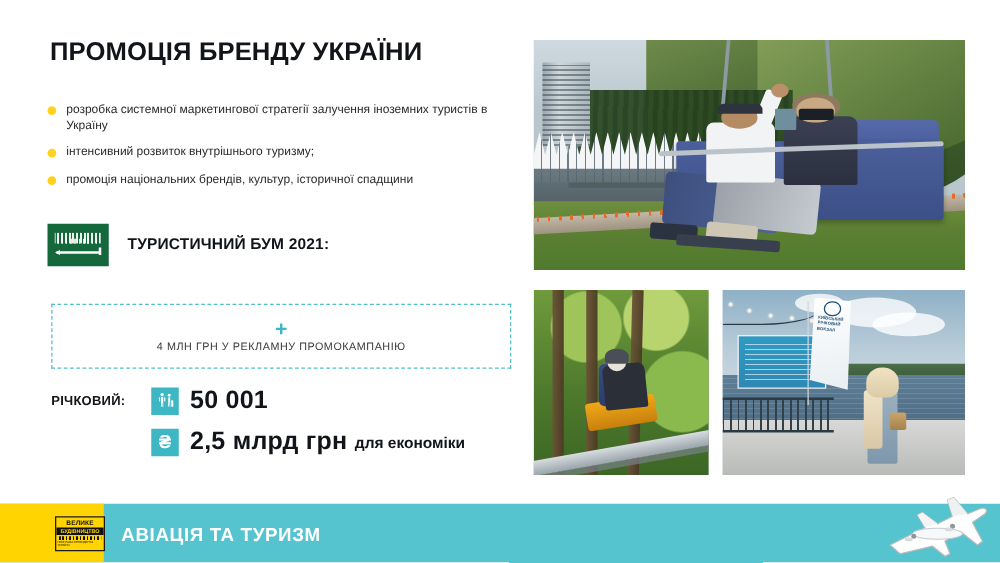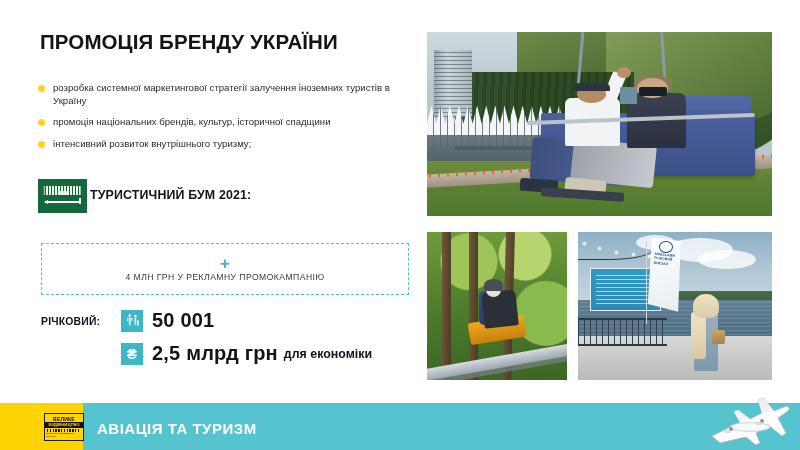--- a/index.html
+++ b/index.html
@@ -368,11 +368,11 @@
     </div>
     <div class="bullet">
       <span class="dot"></span>
-      <span>промоція національних брендів, культур, історичної спадщини</span>
+      <span>інтенсивний розвиток внутрішнього туризму;</span>
     </div>
     <div class="bullet">
       <span class="dot"></span>
-      <span>інтенсивний розвиток внутрішнього туризму;</span>
+      <span>промоція національних брендів, культур, історичної спадщини</span>
     </div>
   </div>
 

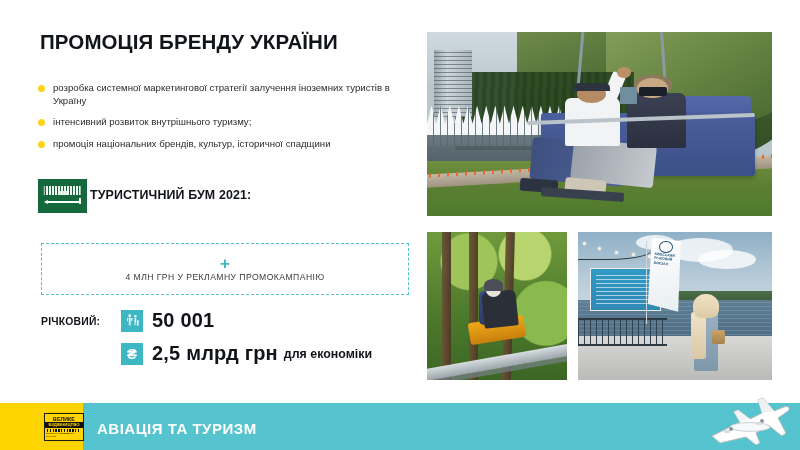--- a/index.html
+++ b/index.html
@@ -57,7 +57,7 @@
     position:absolute;right:6px;top:19px;width:2px;height:6px;background:#fff;
   }
   .banner-txt{
-    margin-left:3px;font-size:12.4px;font-weight:700;color:#111418;
+    margin-left:15px;font-size:12.4px;font-weight:700;color:#111418;
     line-height:1.24;letter-spacing:.15px;
   }
 

